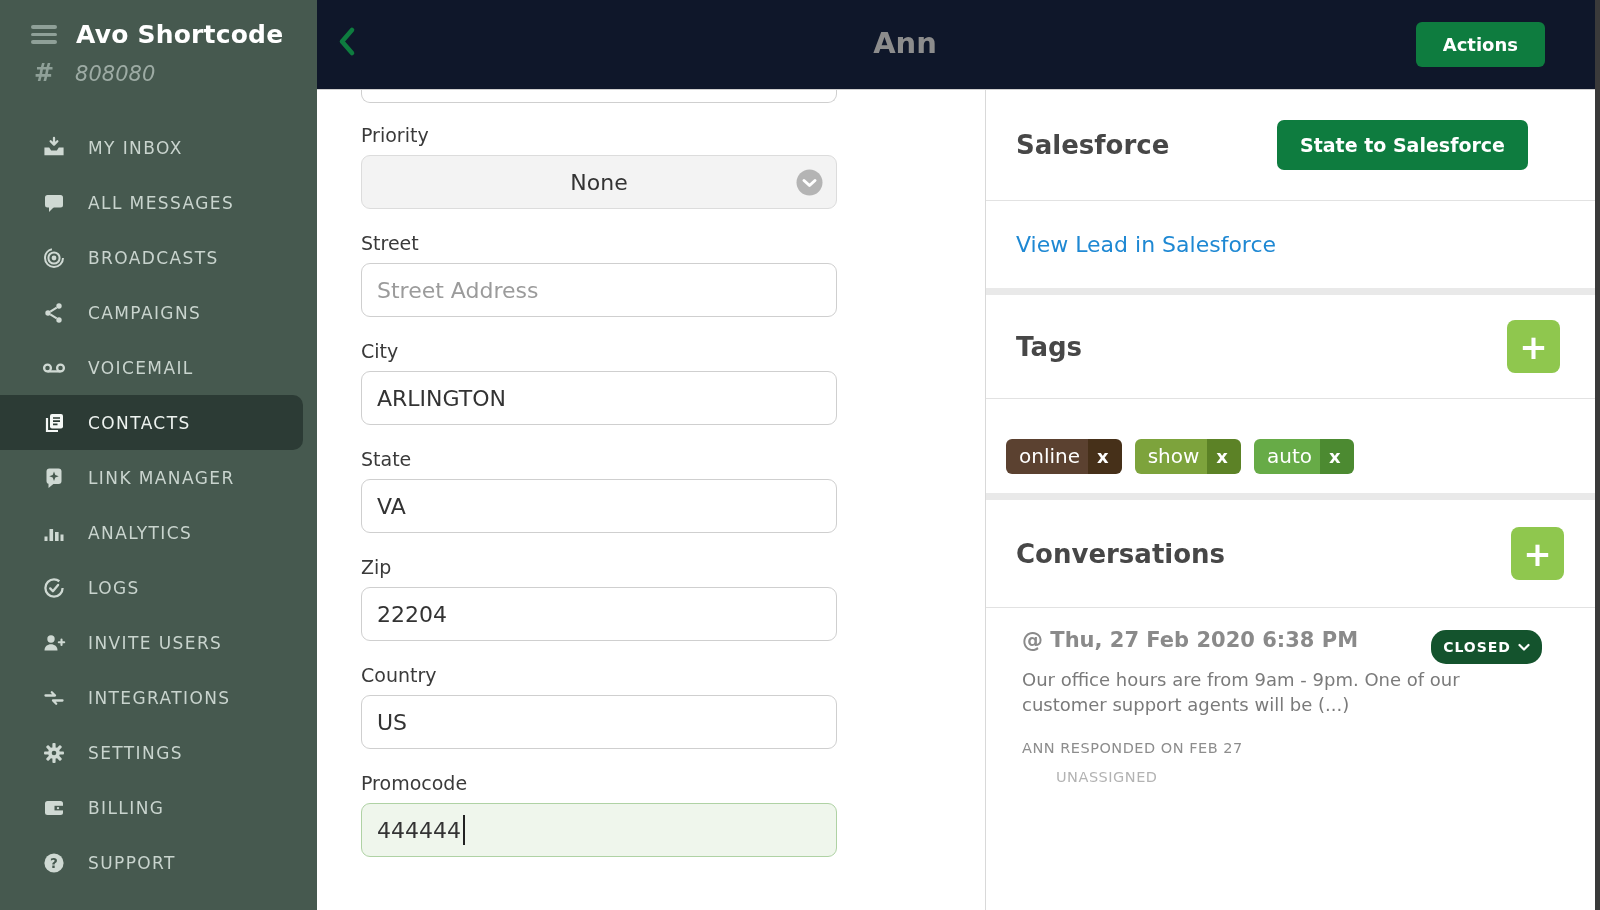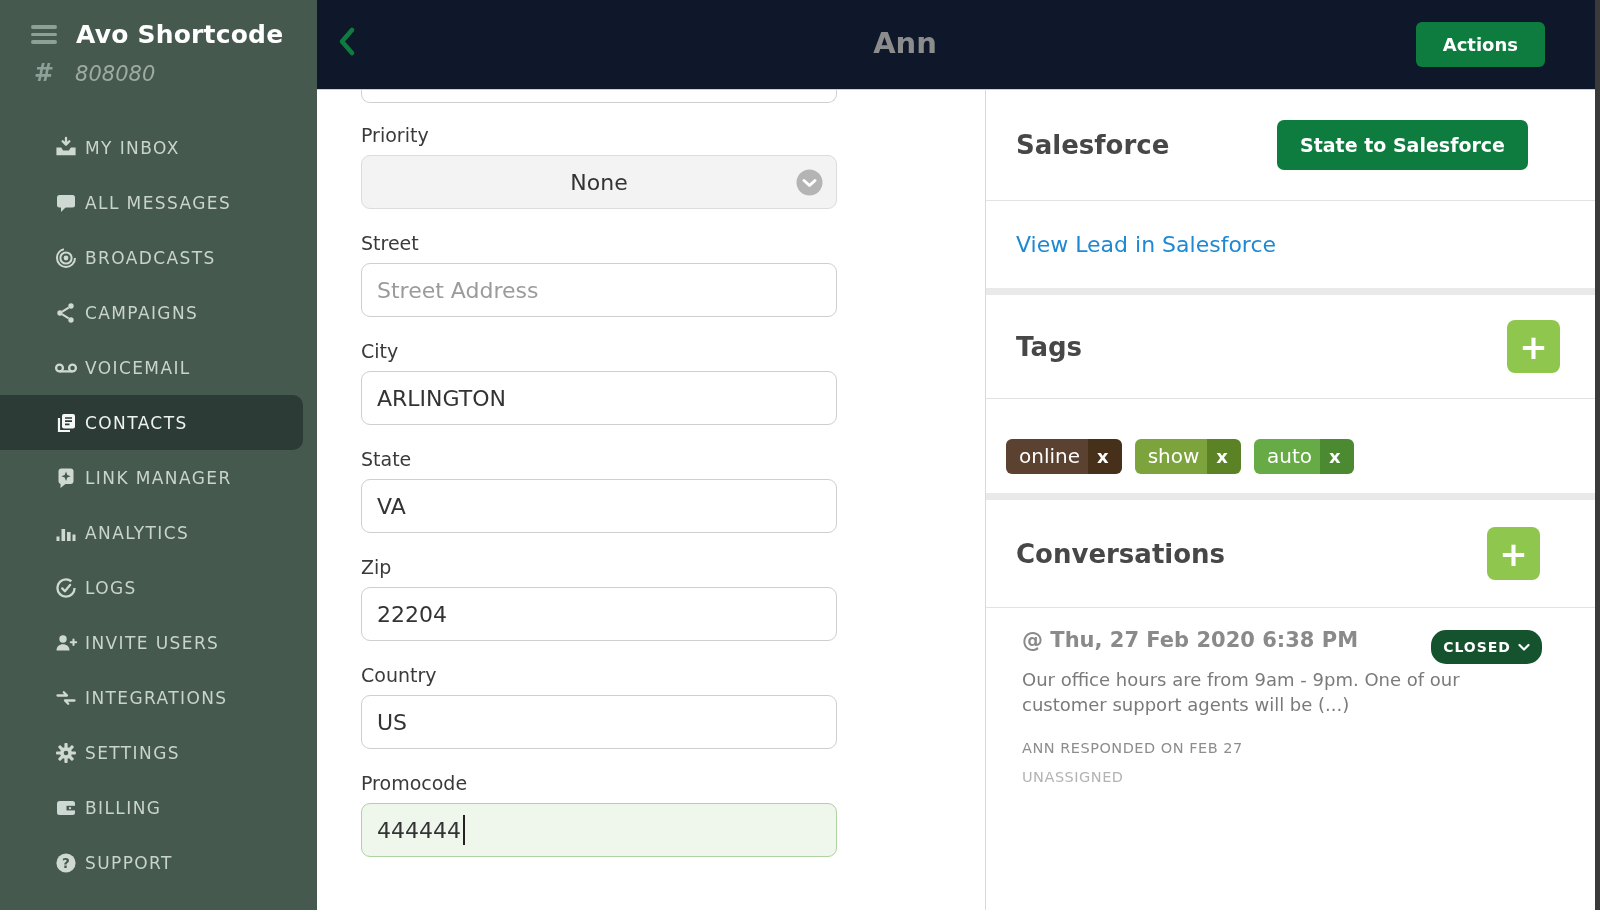--- a/index.html
+++ b/index.html
@@ -17,8 +17,8 @@
   .hash { font-size:24px; font-weight:bold; color:#8FA098; }
   .shortcode { font-size:21px; font-style:italic; color:#9DABA4; }
   nav { margin-top:33px; }
-  .nav-item { height:55px; display:flex; align-items:center; gap:6px;
-    padding-left:52px; cursor:pointer; }
+  .nav-item { height:55px; display:flex; align-items:center; gap:21px;
+    padding-left:40px; cursor:pointer; }
   .nav-icon { width:27px; display:flex; justify-content:center; flex:none; }
   .nav-label { font-size:17px; letter-spacing:1.4px; color:#C9D4CE; }
   .nav-item.active { background:#2C3B35; border-radius:0 10px 10px 0; margin-right:14px; }

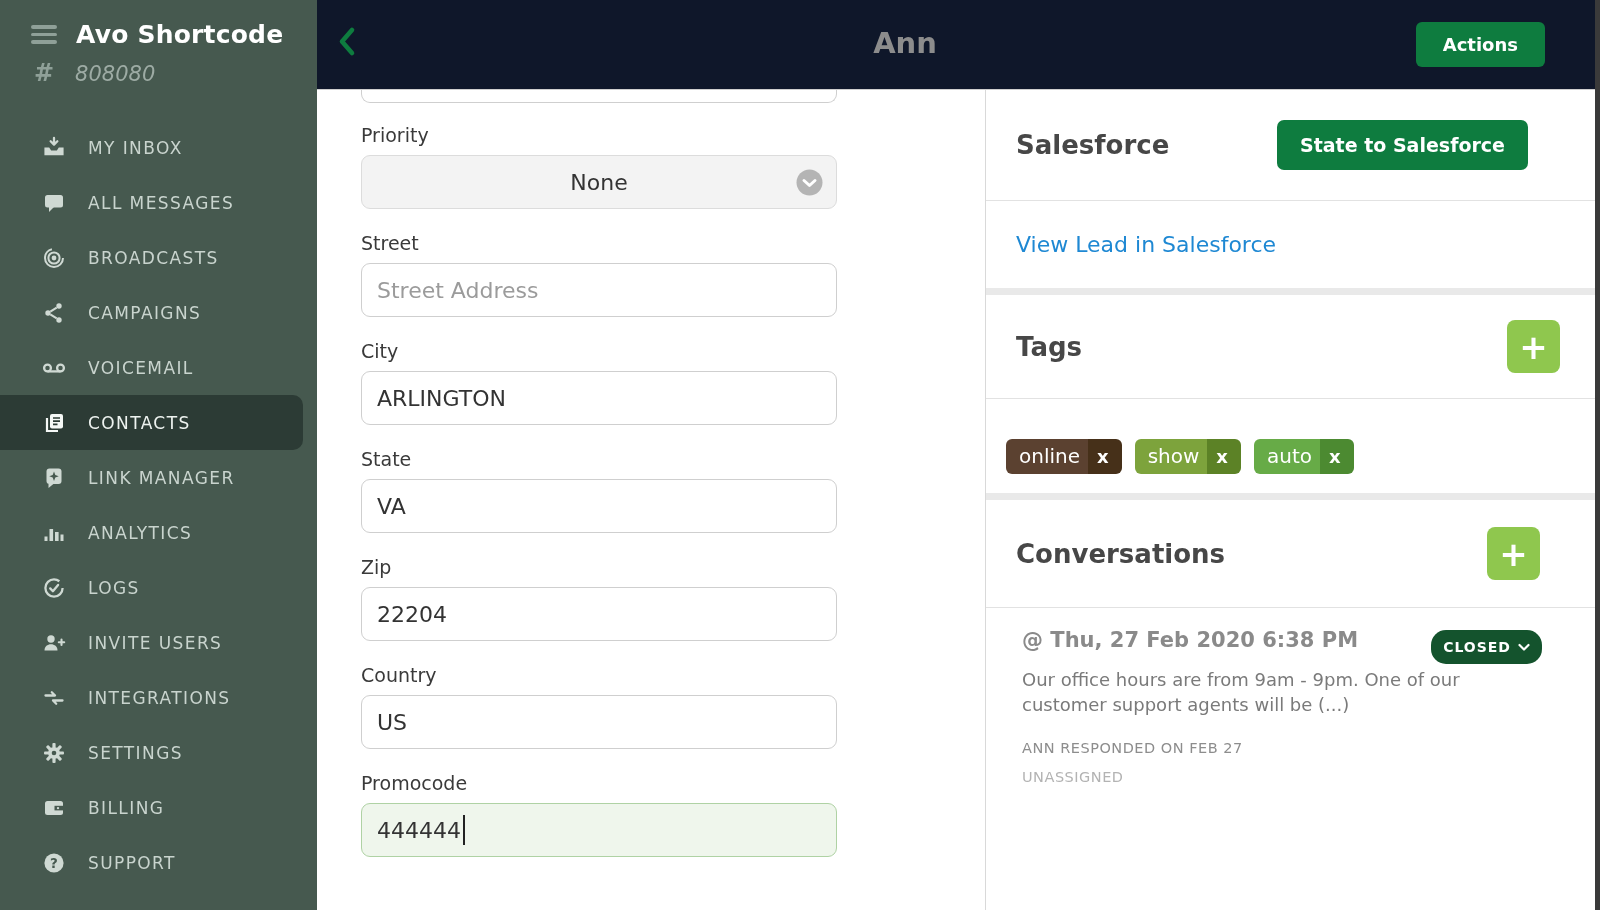--- a/index.html
+++ b/index.html
@@ -66,7 +66,7 @@
   .link-row a { font-size:22px; color:#1E88D3; text-decoration:none; cursor:pointer; }
   .gap { height:7px; background:#E9E9E9; flex:none; }
   .tags-head { height:103px; padding-right:40px; }
-  .conv-head { height:107px; padding-right:60px; }
+  .conv-head { height:107px; padding-right:36px; }
   .plus-btn { width:53px; height:53px; background:#8FC74E; border:none; border-radius:8px;
     color:#fff; font-size:34px; font-weight:bold; line-height:50px; cursor:pointer;
     font-family:inherit; }

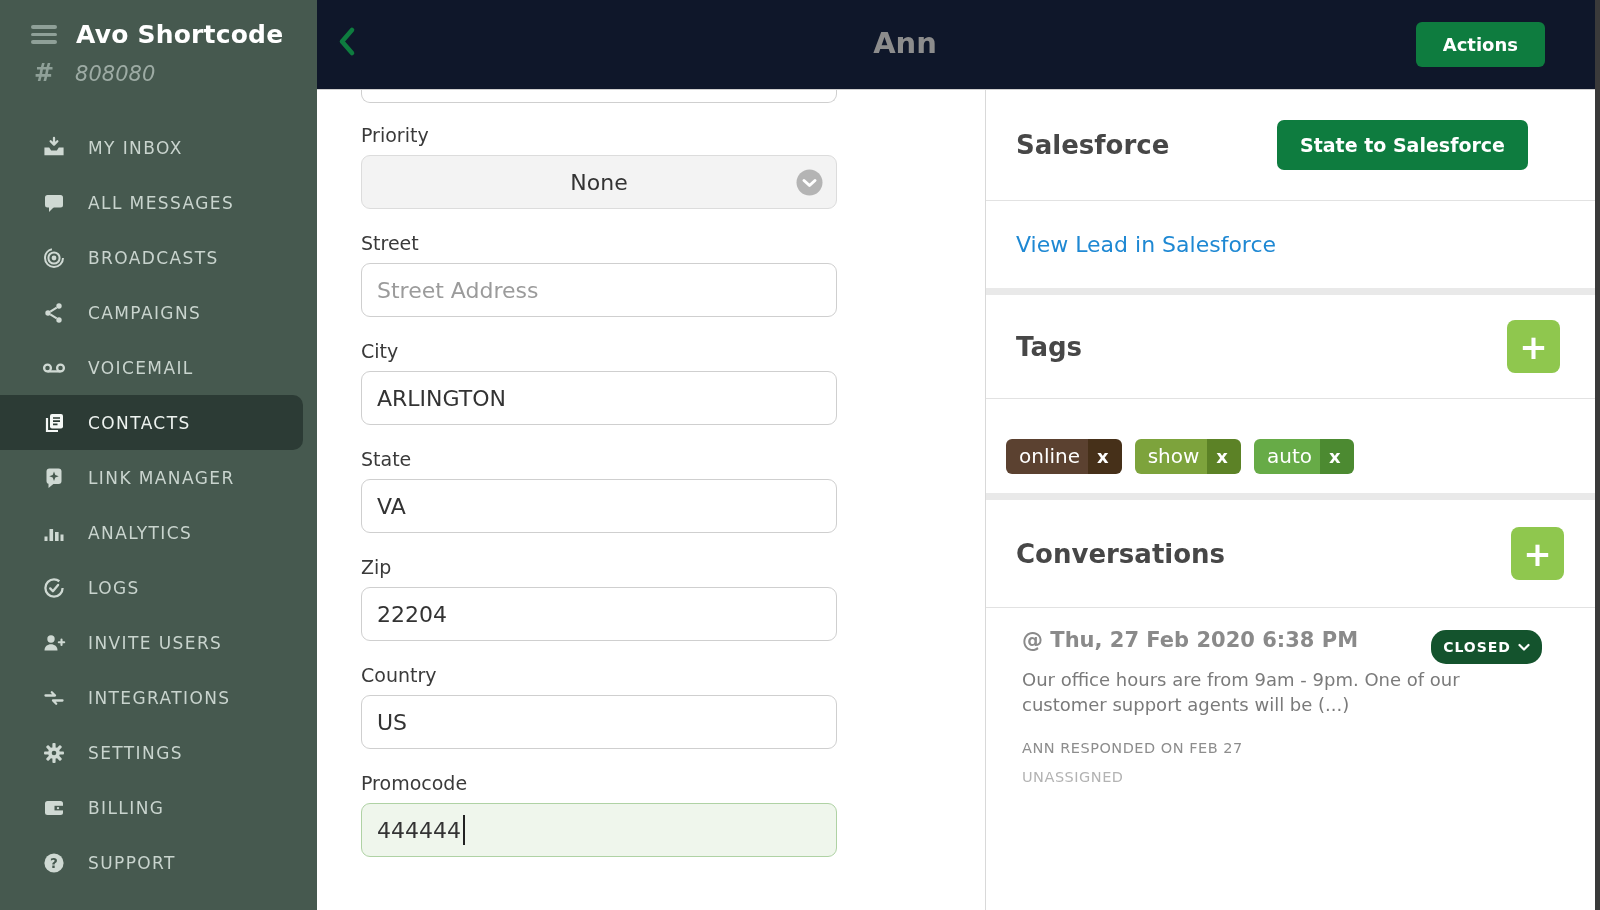--- a/index.html
+++ b/index.html
@@ -84,7 +84,7 @@
     padding:0 12px; display:flex; align-items:center; gap:7px; cursor:pointer; }
   .conv-preview { margin-top:15px; font-size:18px; color:#7A7A7A; line-height:1.4; max-width:530px; }
   .conv-responded { margin-top:23px; font-size:14.5px; color:#8D8D8D; letter-spacing:.5px; }
-  .conv-assigned { margin-top:13px; font-size:14.5px; color:#B3B3B3; letter-spacing:.5px; }
+  .conv-assigned { margin-top:13px; font-size:14.5px; color:#B3B3B3; letter-spacing:.5px;margin-left:34px; }
 
   .scroll-strip { position:absolute; right:0; top:0; width:5px; height:910px;
     background:#3A3A3A; cursor:pointer; }

